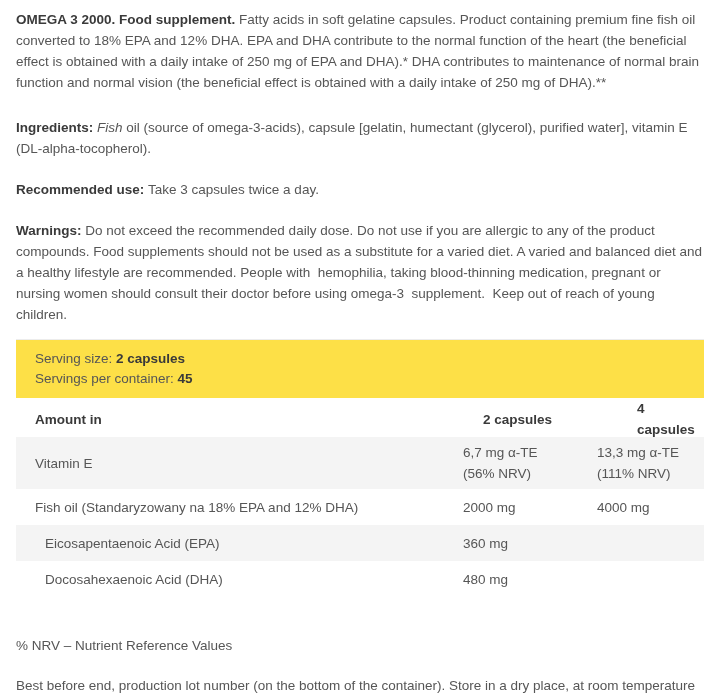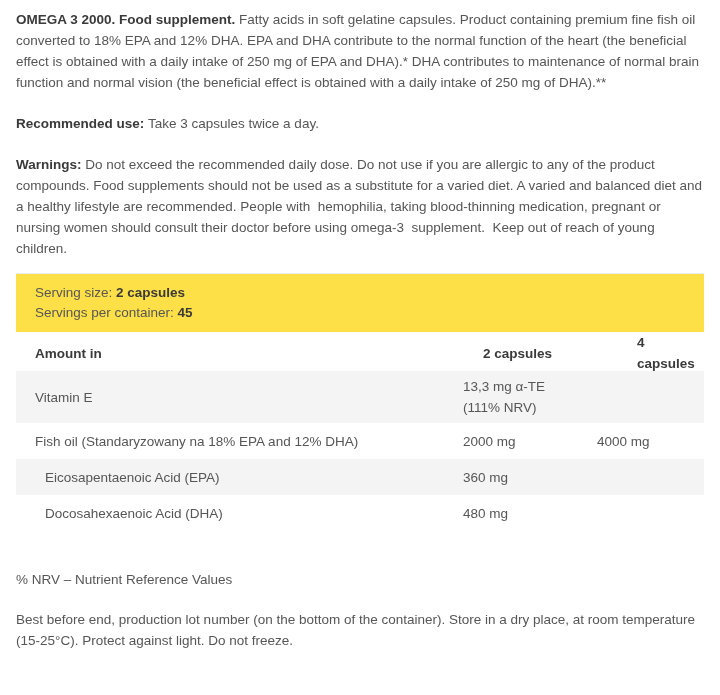--- a/index.html
+++ b/index.html
@@ -52,6 +52,7 @@
 
   <p class="intro"><span class="b">OMEGA 3 2000. Food supplement.</span><span> Fatty acids in soft gelatine capsules. Product containing premium fine fish oil converted to 18% EPA and 12% DHA. EPA and DHA contribute to the normal function of the heart (the beneficial effect is obtained with a daily intake of 250 mg of EPA and DHA).* DHA contributes to maintenance of normal brain function and normal vision (the beneficial effect is obtained with a daily intake of 250 mg of DHA).**</span></p>
 
+  <p class="ingredients"><span class="b">Ingredients: </span><span class="i">Fish</span><span> oil (source of omega-3-acids), capsule [gelatin, humectant (glycerol), purified water], vitamin E (DL-alpha-tocopherol).</span></p>
 
   <p class="recommended"><span class="b">Recommended use: </span><span>Take 3 capsules twice a day.</span></p>
 

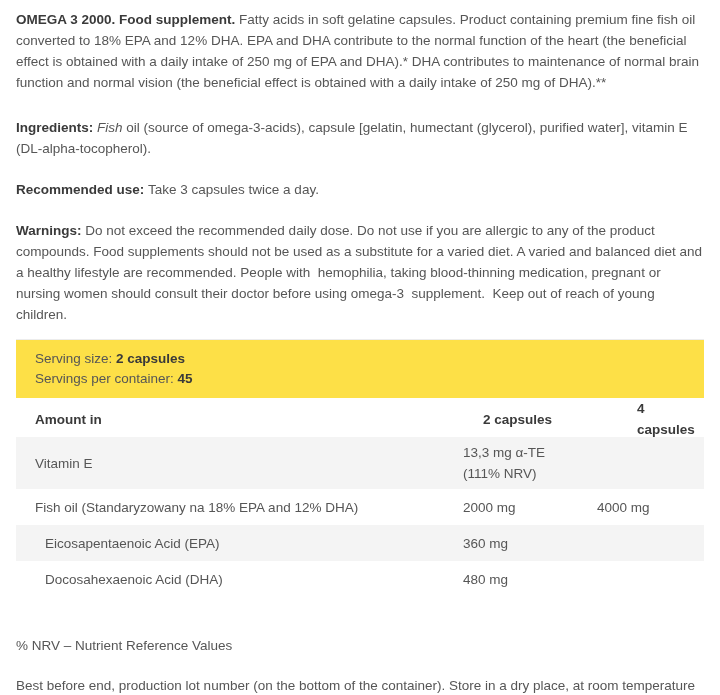--- a/index.html
+++ b/index.html
@@ -74,6 +74,10 @@
     <div class="grid-row row-tall stripe">
       <div>Vitamin E</div>
       <div class="cell-lines">
+        <div>6,7 mg α-TE</div>
+        <div>(56% NRV)</div>
+      </div>
+      <div class="cell-lines">
         <div>13,3 mg α-TE</div>
         <div>(111% NRV)</div>
       </div>

